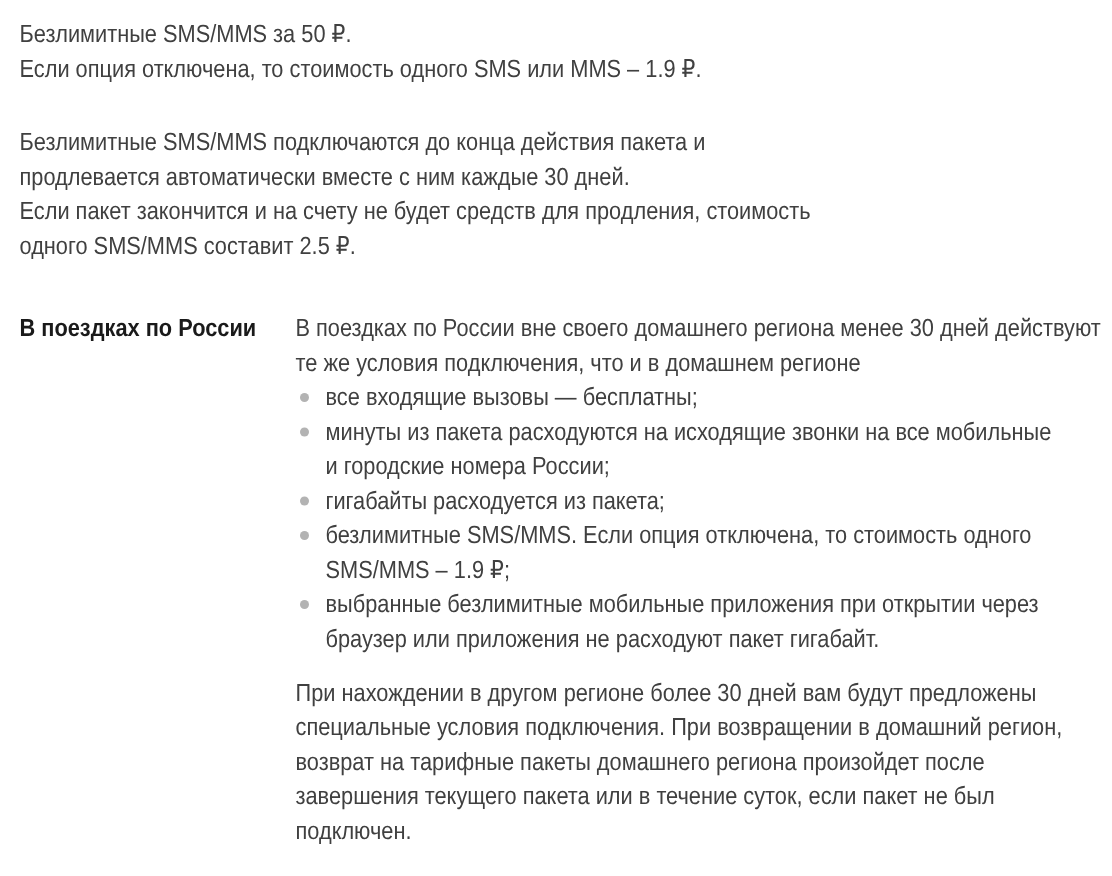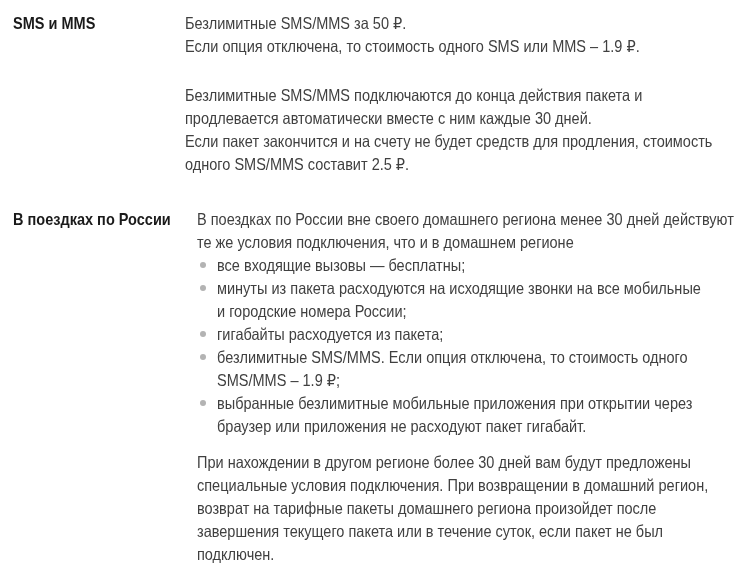--- a/index.html
+++ b/index.html
@@ -78,9 +78,6 @@
 
   <section class="row">
     <div>
-      <span class="label-text">SMS и MMS</span>
-    </div>
-    <div>
       <div class="para">Безлимитные SMS/MMS за 50 ₽.
 Если опция отключена, то стоимость одного SMS или MMS – 1.9 ₽.</div>
       <div class="para mt-para">Безлимитные SMS/MMS подключаются до конца действия пакета и

